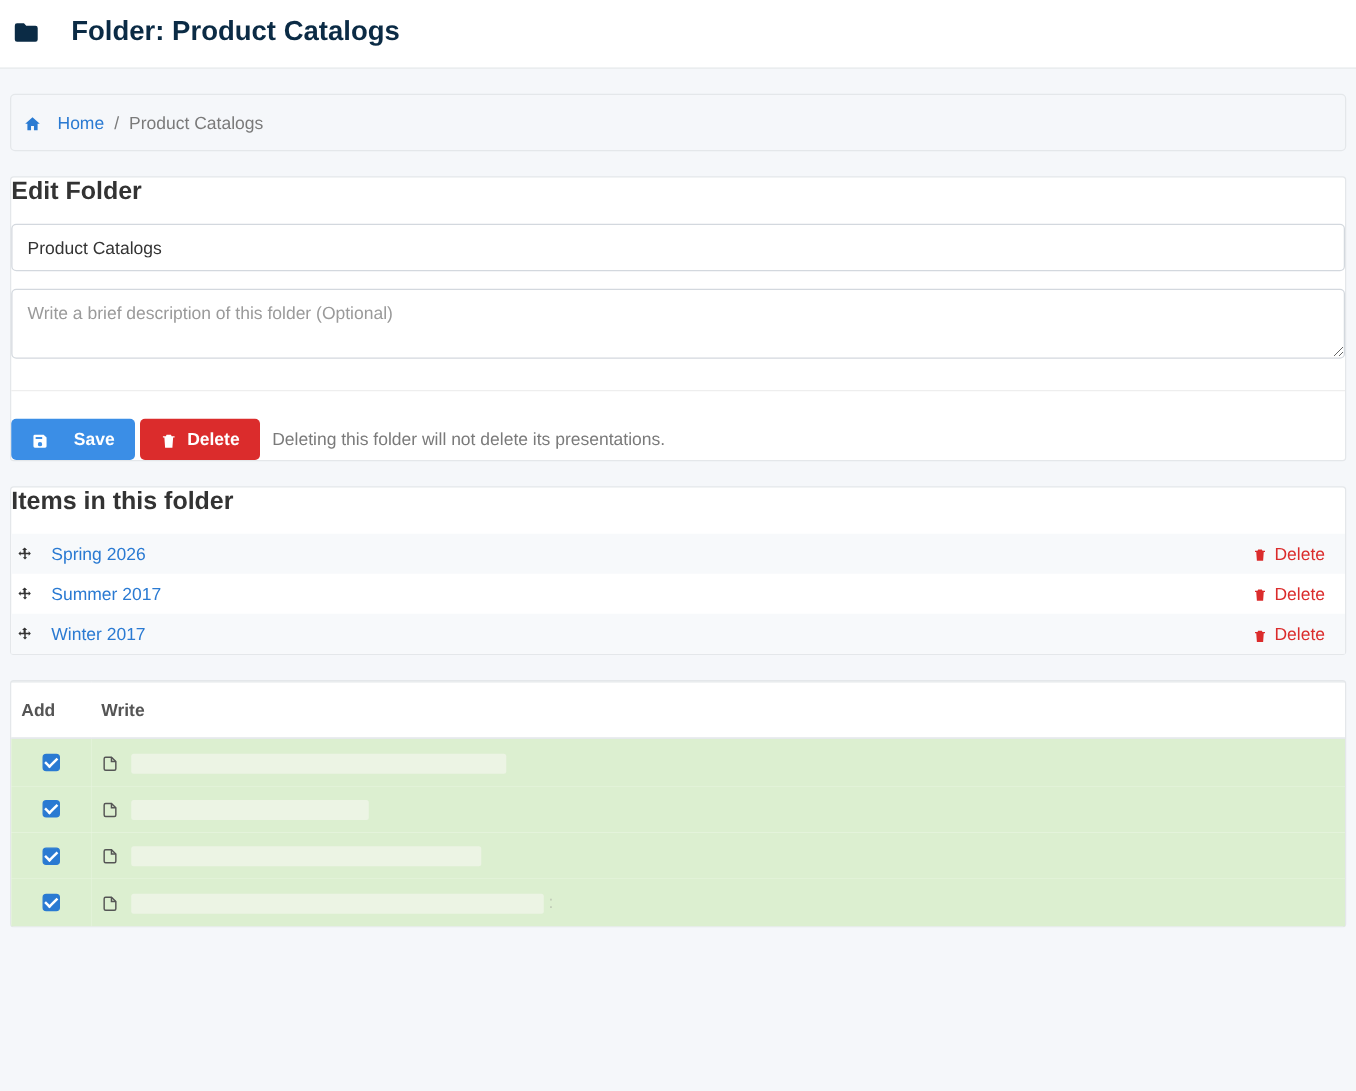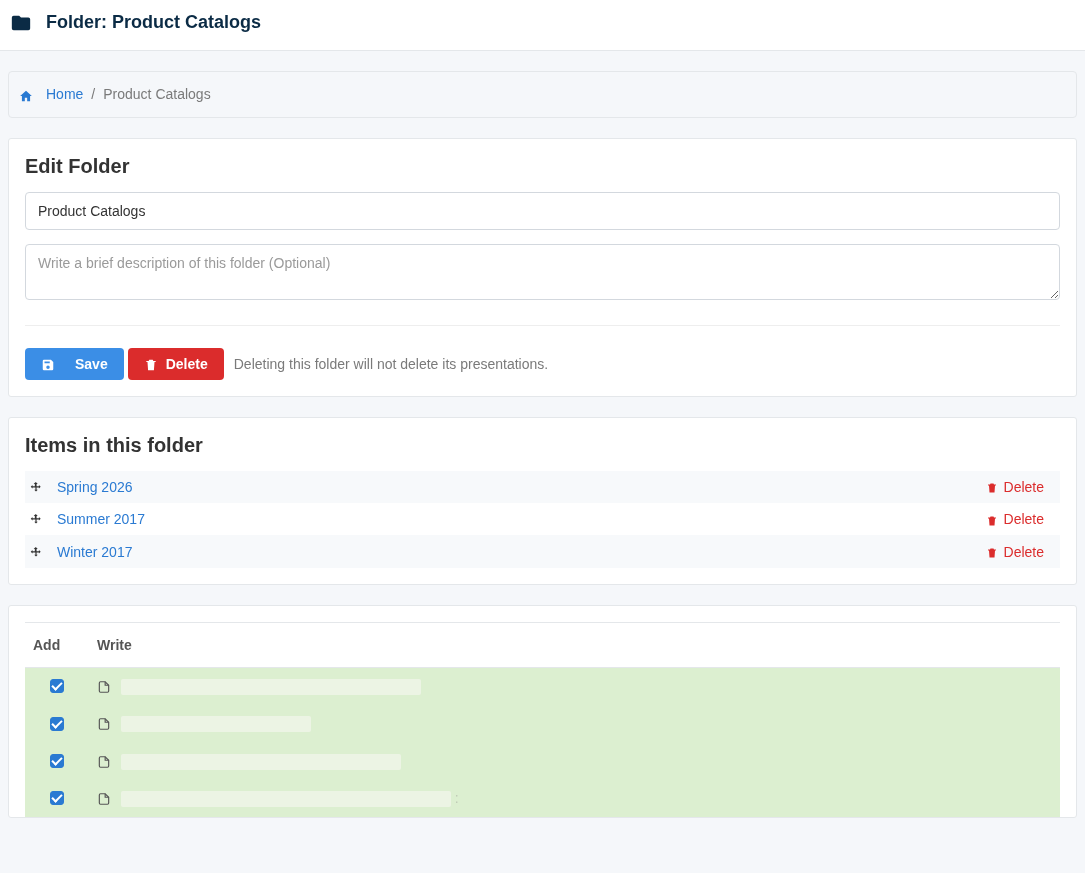--- a/index.html
+++ b/index.html
@@ -16,12 +16,12 @@
     border-bottom: 1px solid #e4e7ea;
   }
   .page-title {
-    font-size: 18px;
+    font-size: 22px;
     font-weight: 700;
     color: #0b2b45;
     display: flex;
-    align-items: flex-start;
-    gap: 14px;
+    align-items: center;
+    gap: 25px;
   }
   .breadcrumb {
     margin: 20px 8px 0 8px;

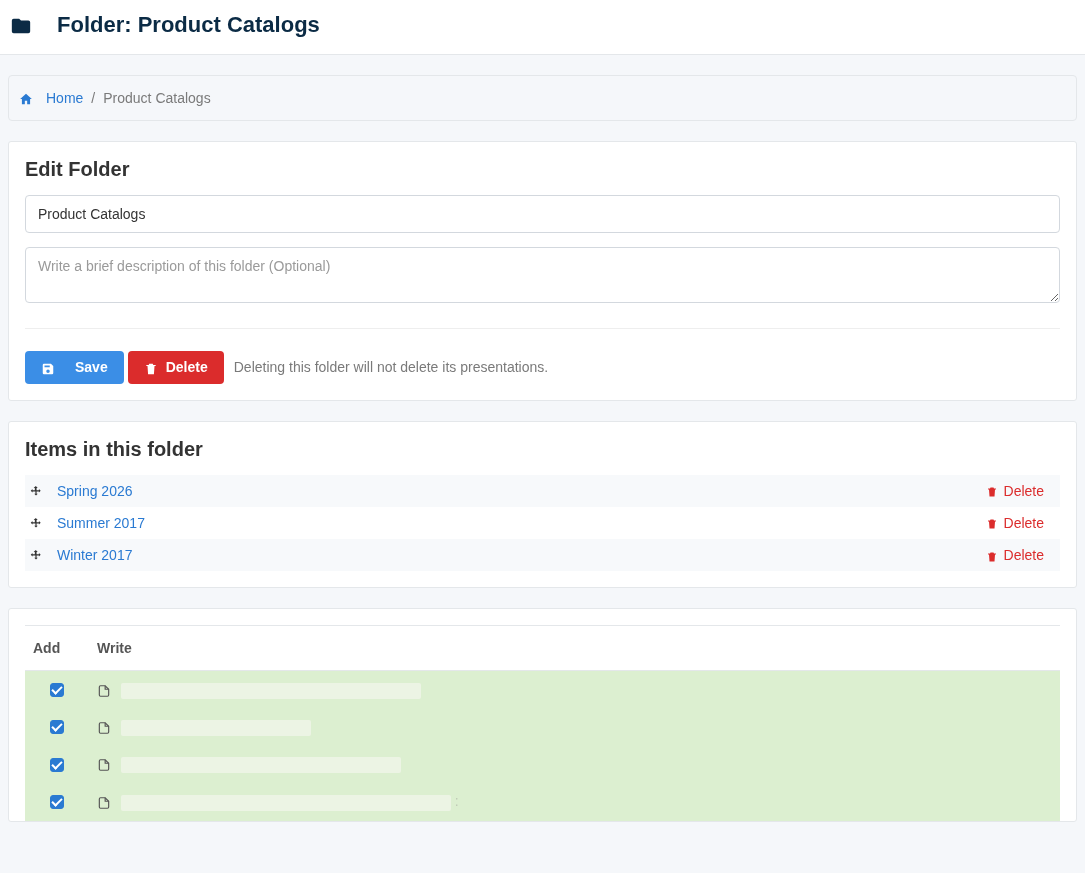--- a/index.html
+++ b/index.html
@@ -40,7 +40,6 @@
     border: 1px solid #e4e7ea;
     border-radius: 3px;
     margin: 20px 8px 0 8px;
-    padding: 16px;
   }
   .panel h2 {
     font-size: 20px;

